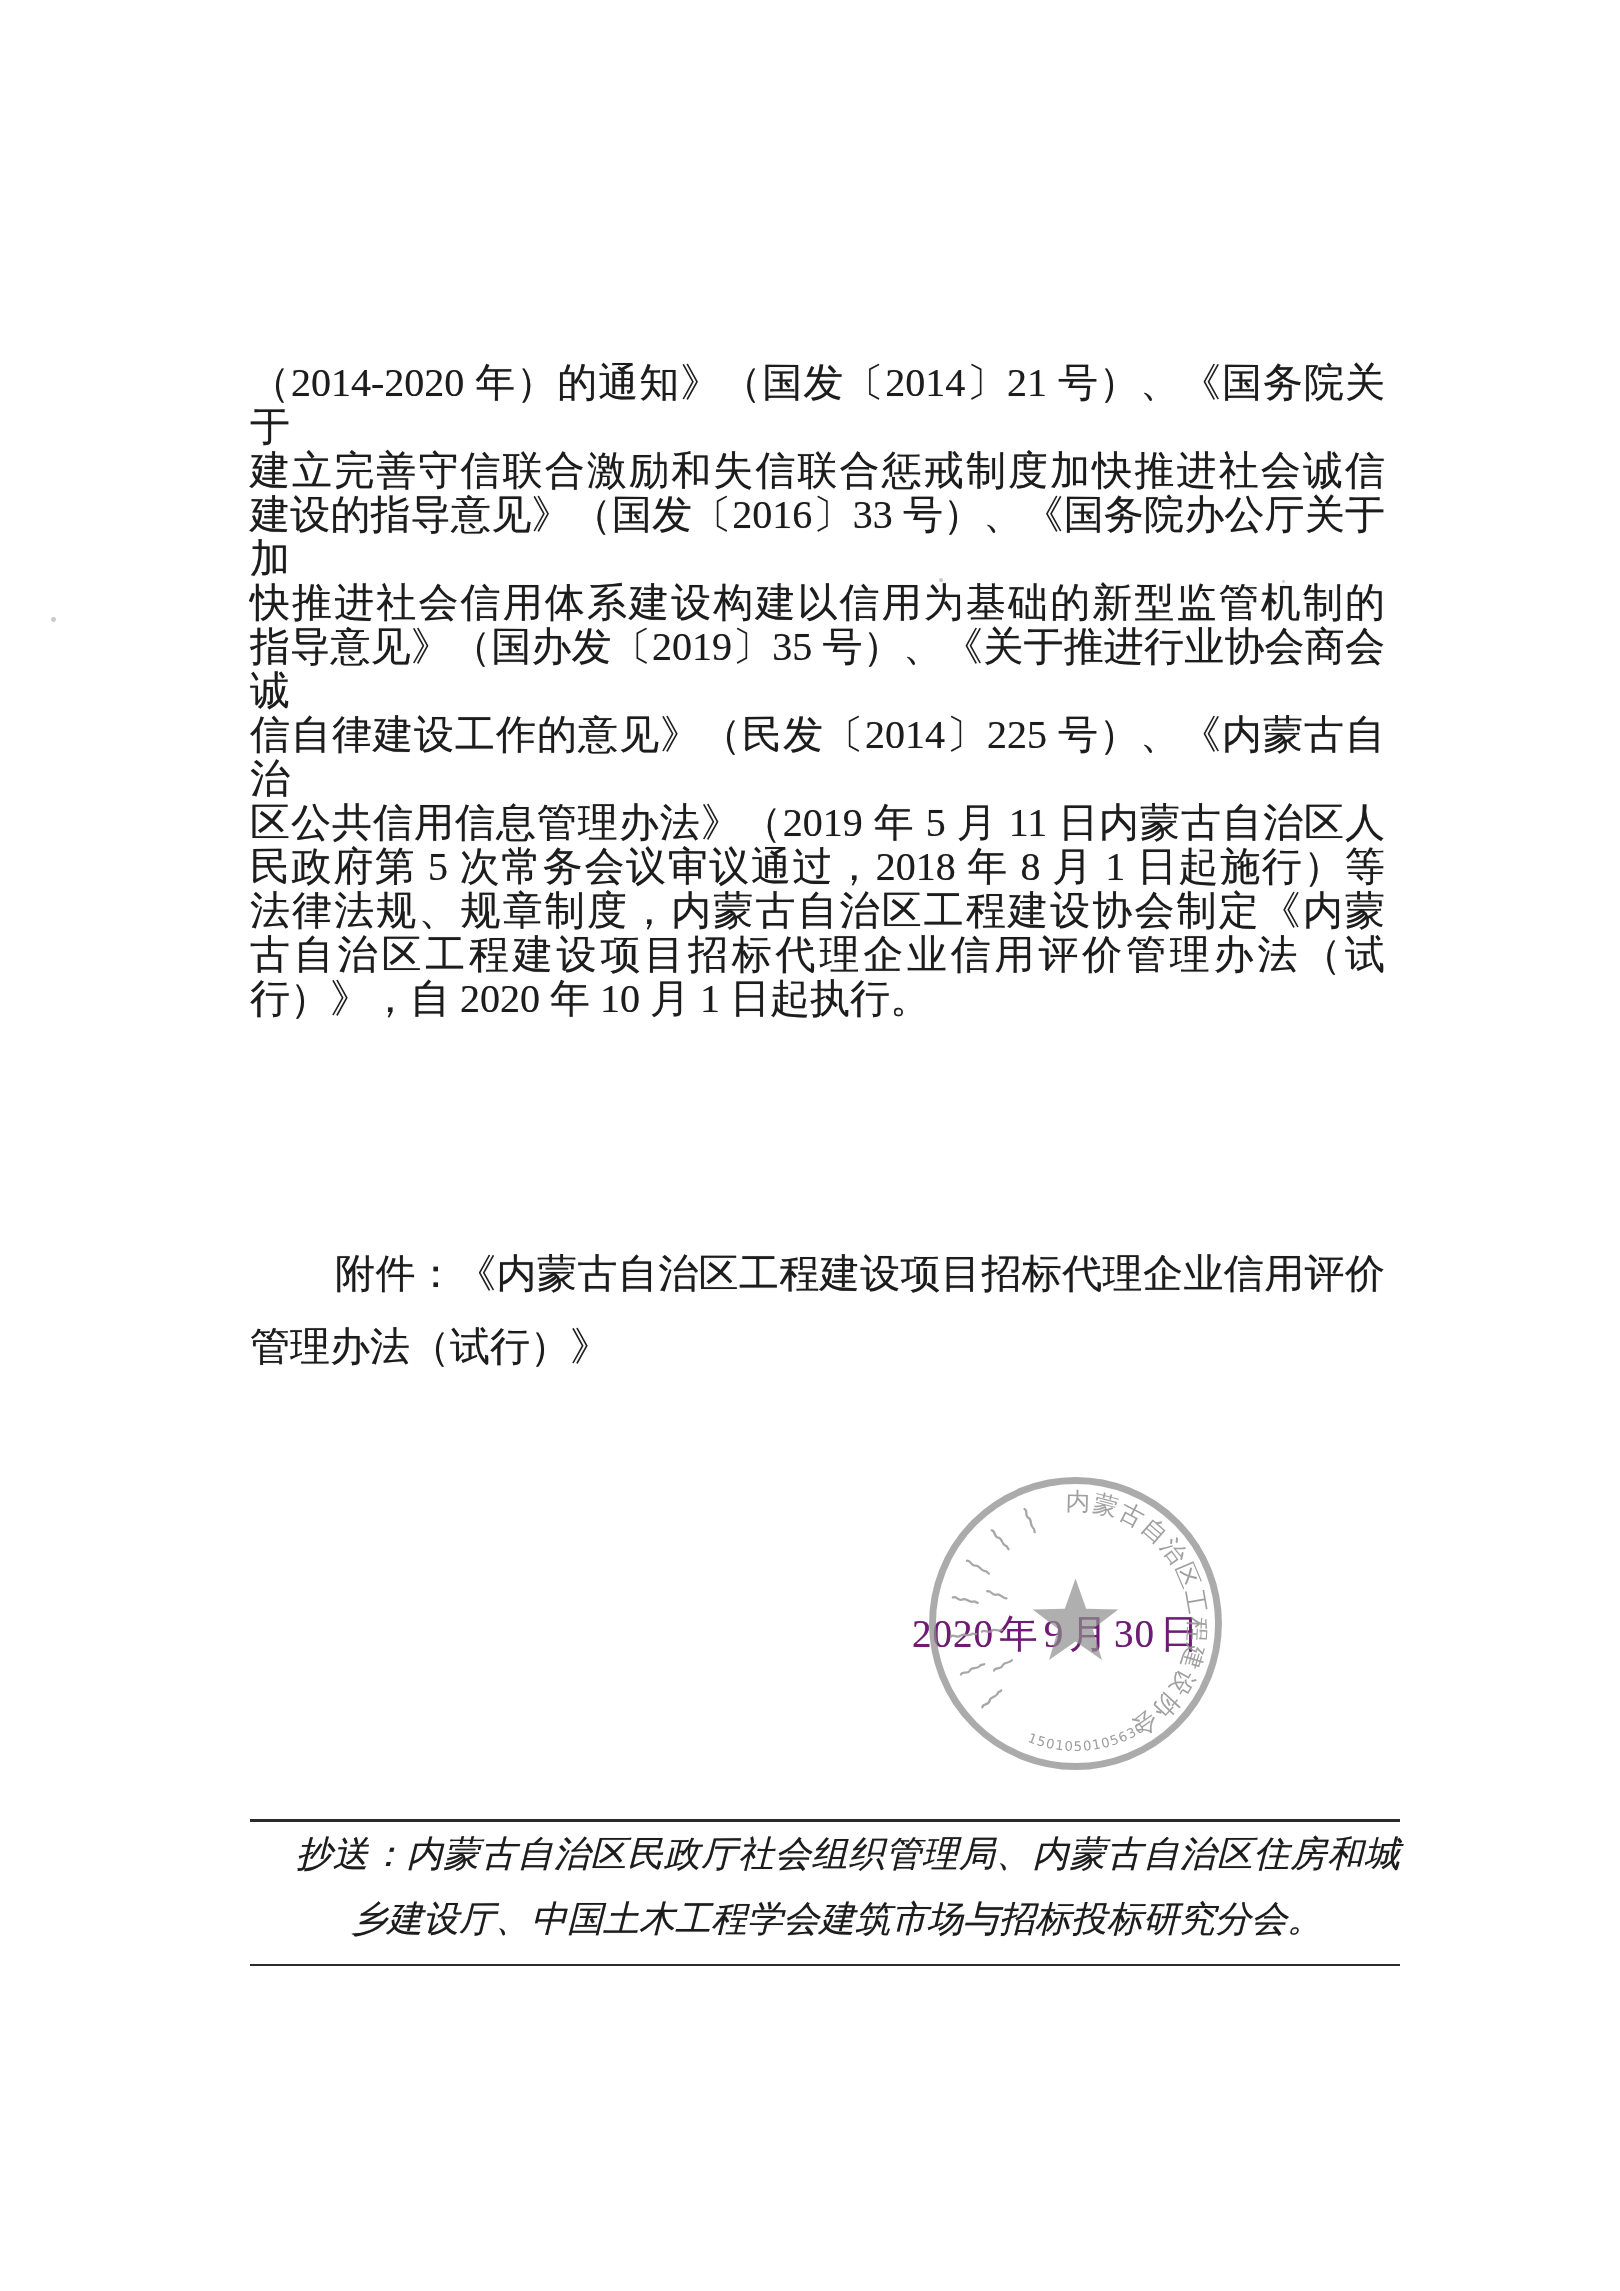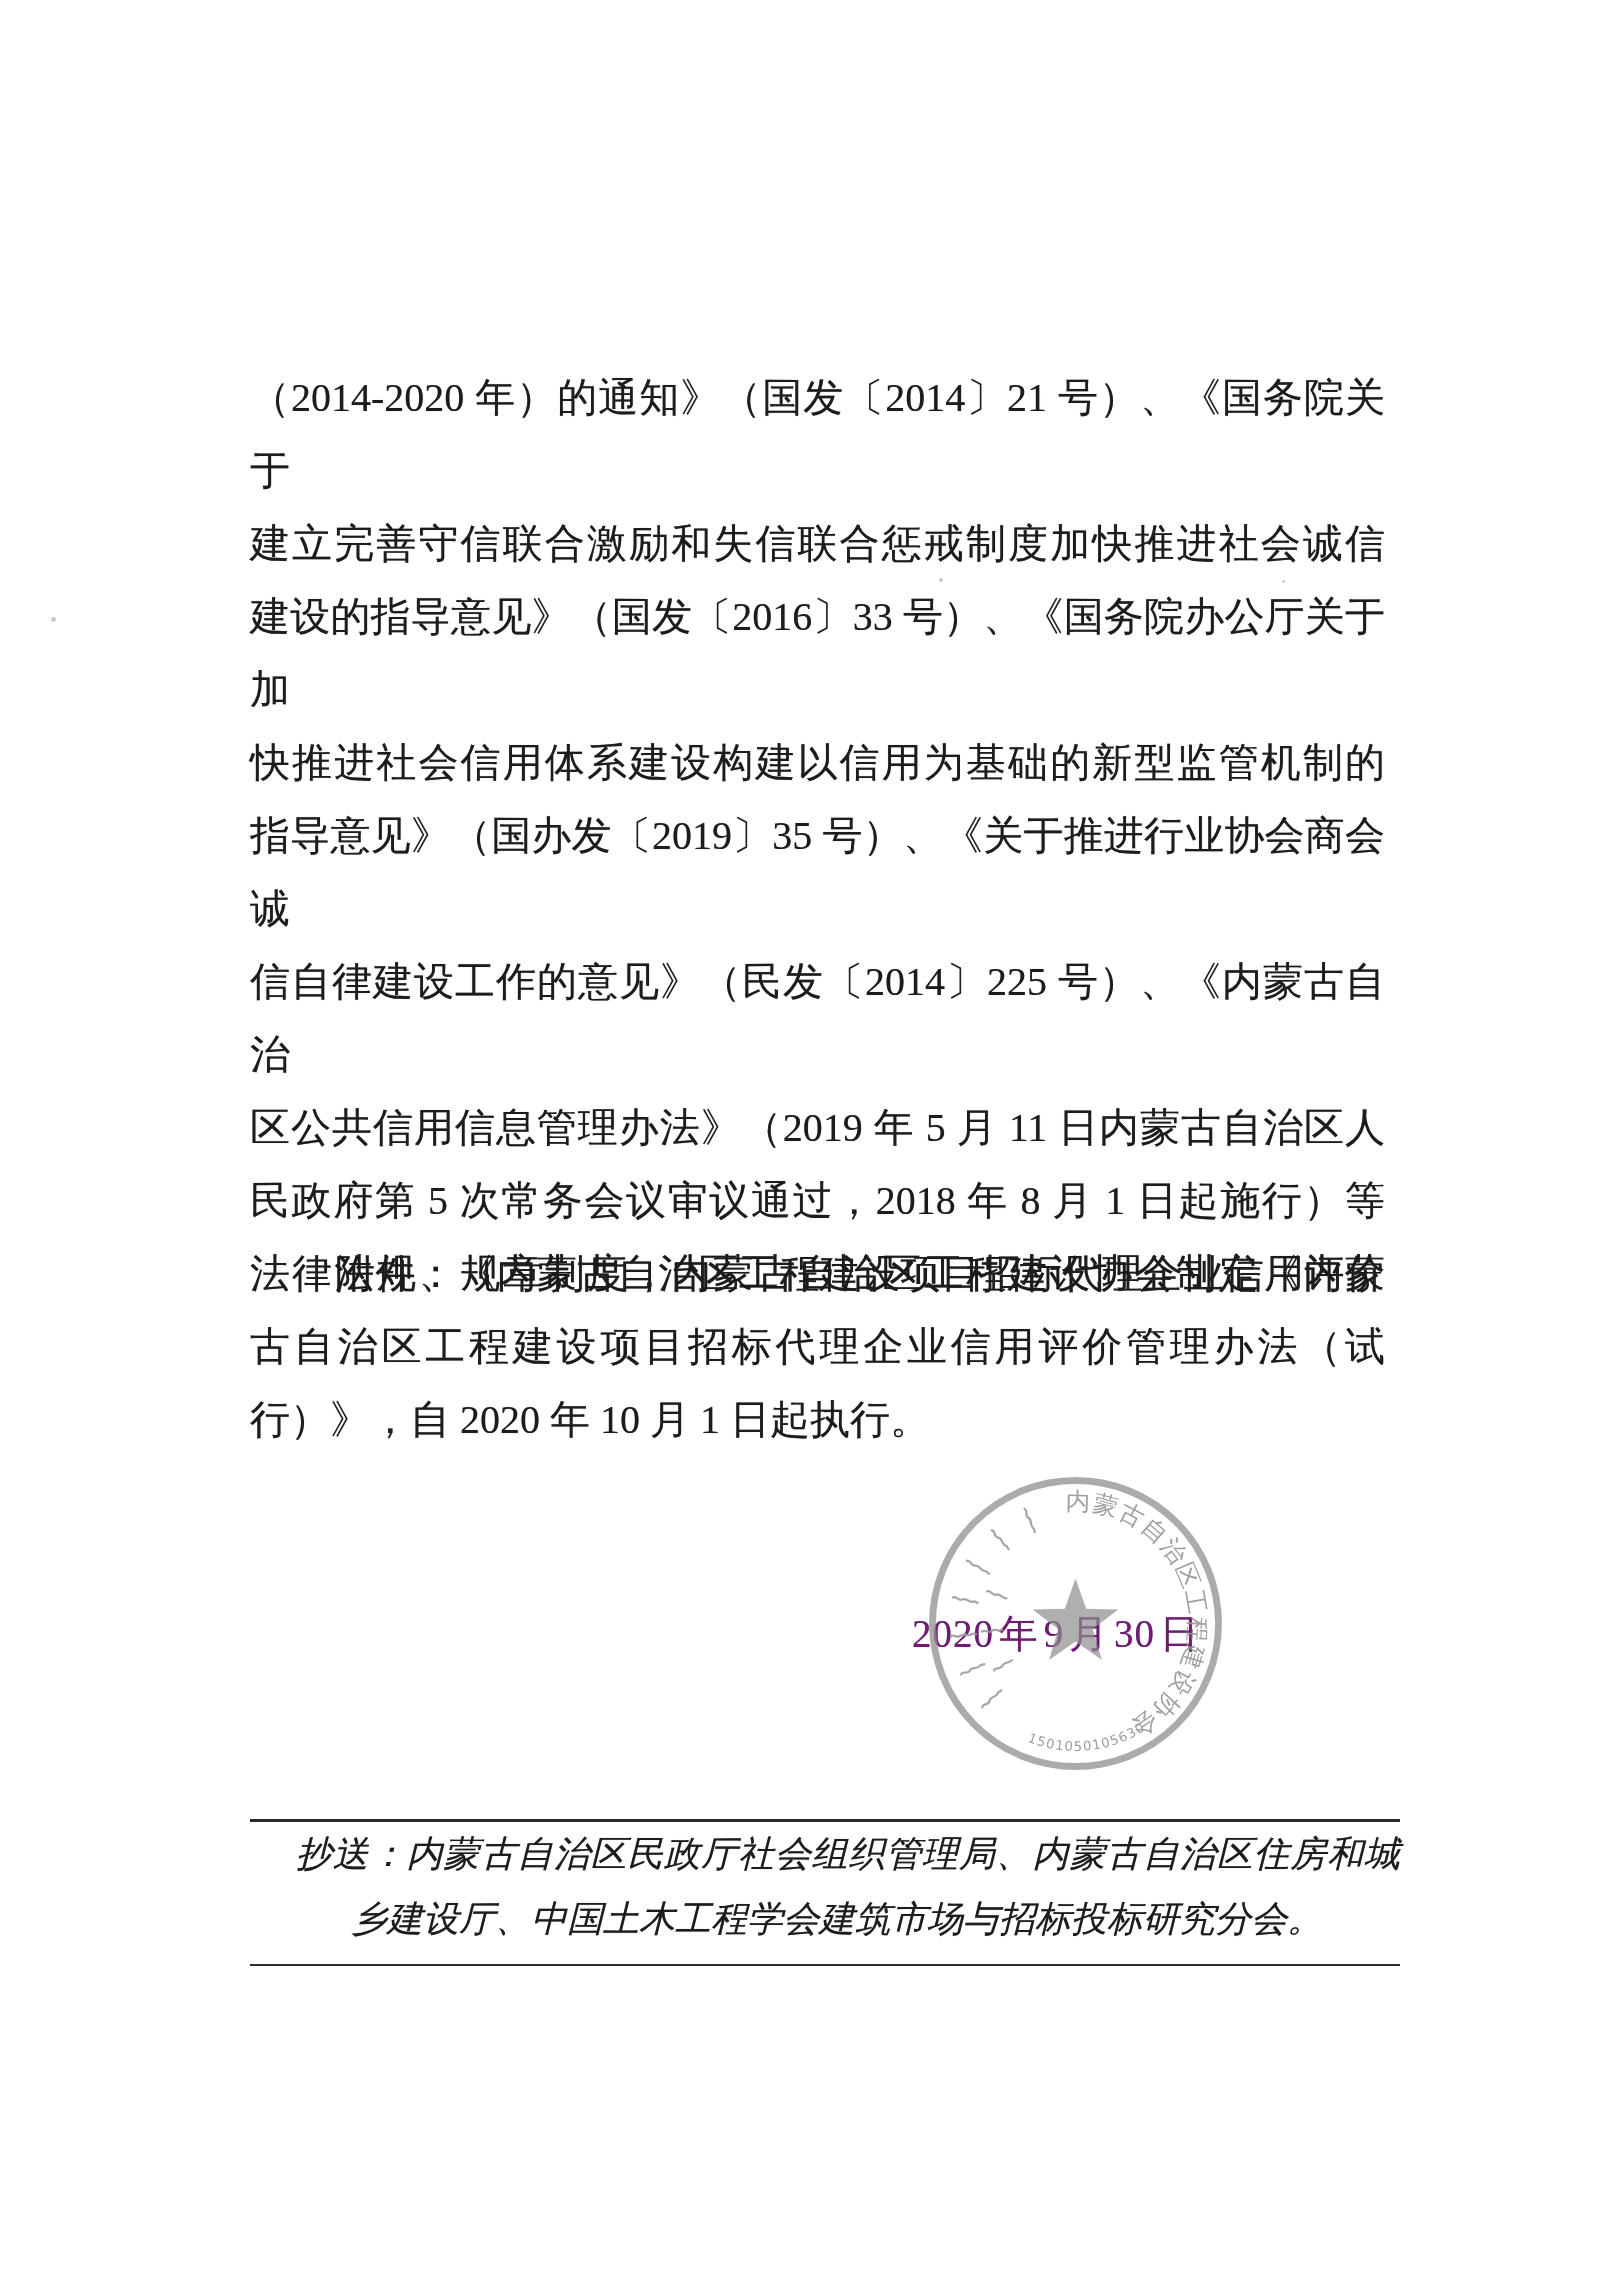--- a/index.html
+++ b/index.html
@@ -22,7 +22,7 @@
     left: 250px; top: 361px;
     width: 1135px;
     font-size: 40px;
-    line-height: 73px;
+    line-height: 44px;
     color: #1c1c1c;
   }
   .t-line {

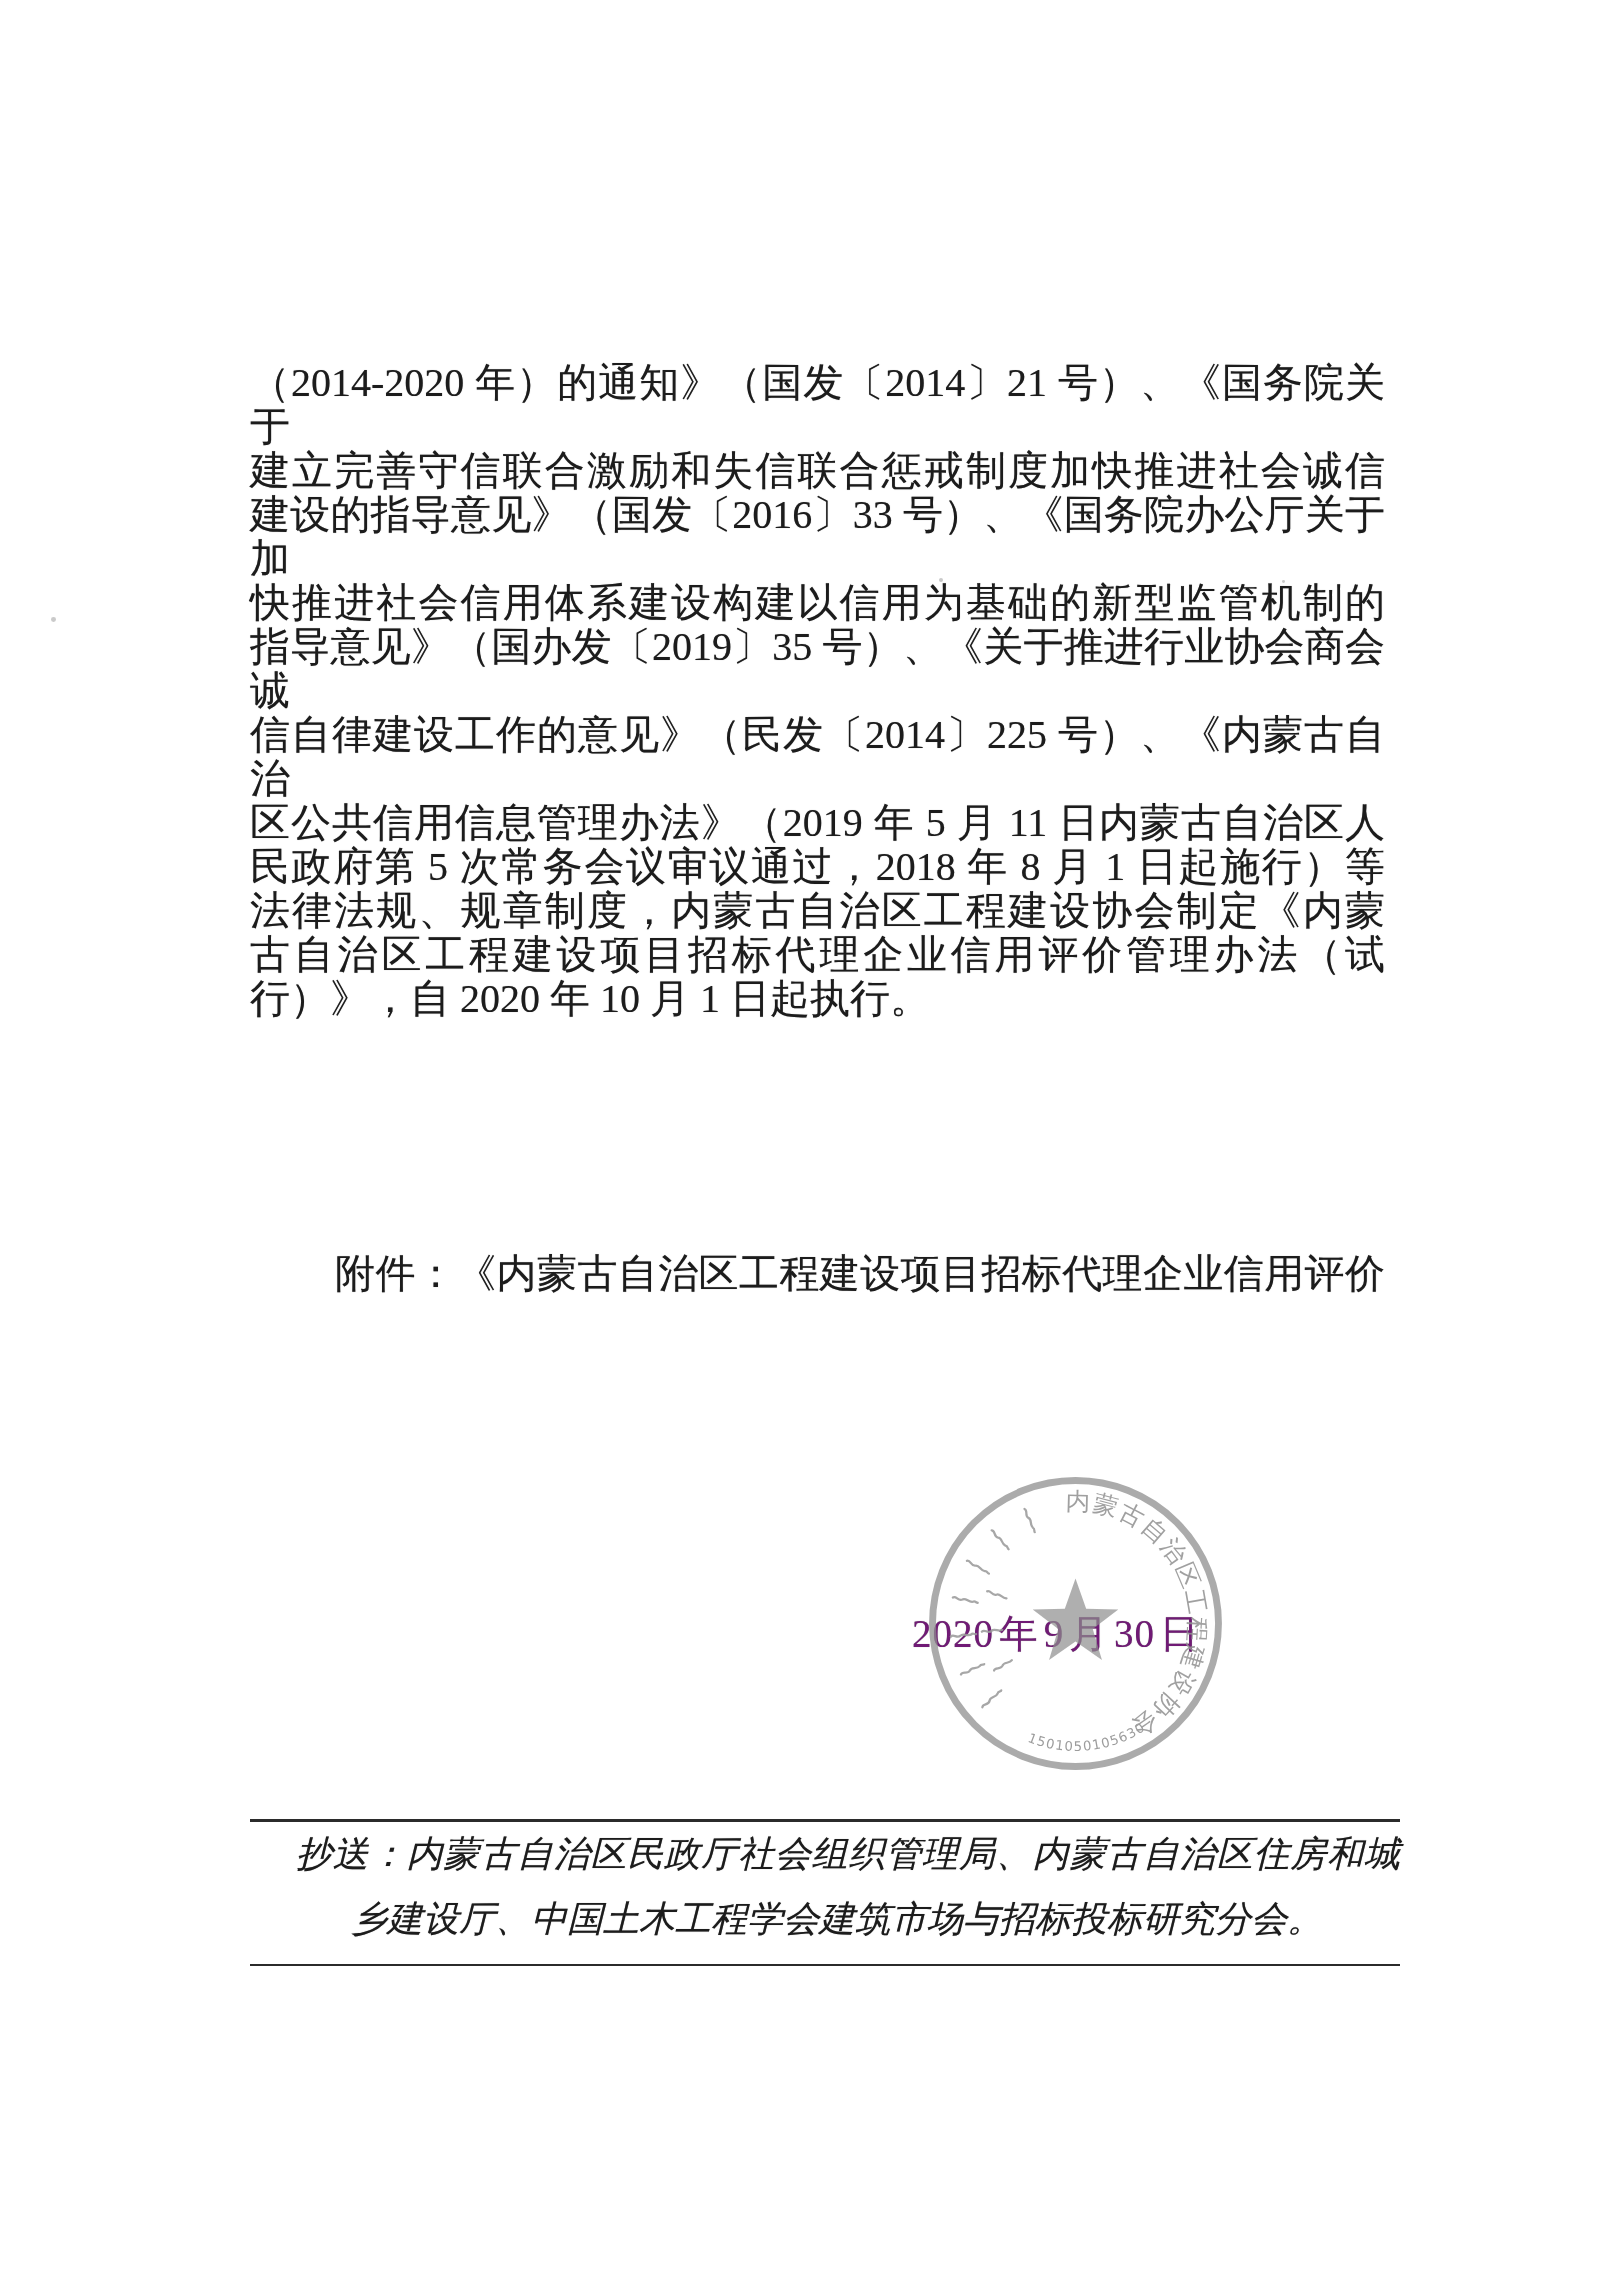--- a/index.html
+++ b/index.html
@@ -127,6 +127,7 @@
 
   <section class="attachment scan-ink">
     <div class="t-line indent2">附件：《内蒙古自治区工程建设项目招标代理企业信用评价</div>
+    <div class="t-line is-plain">管理办法（试行）》</div>
   </section>
 
   <div class="issue-date scan-ink">2020 年 9 月 30 日</div>

